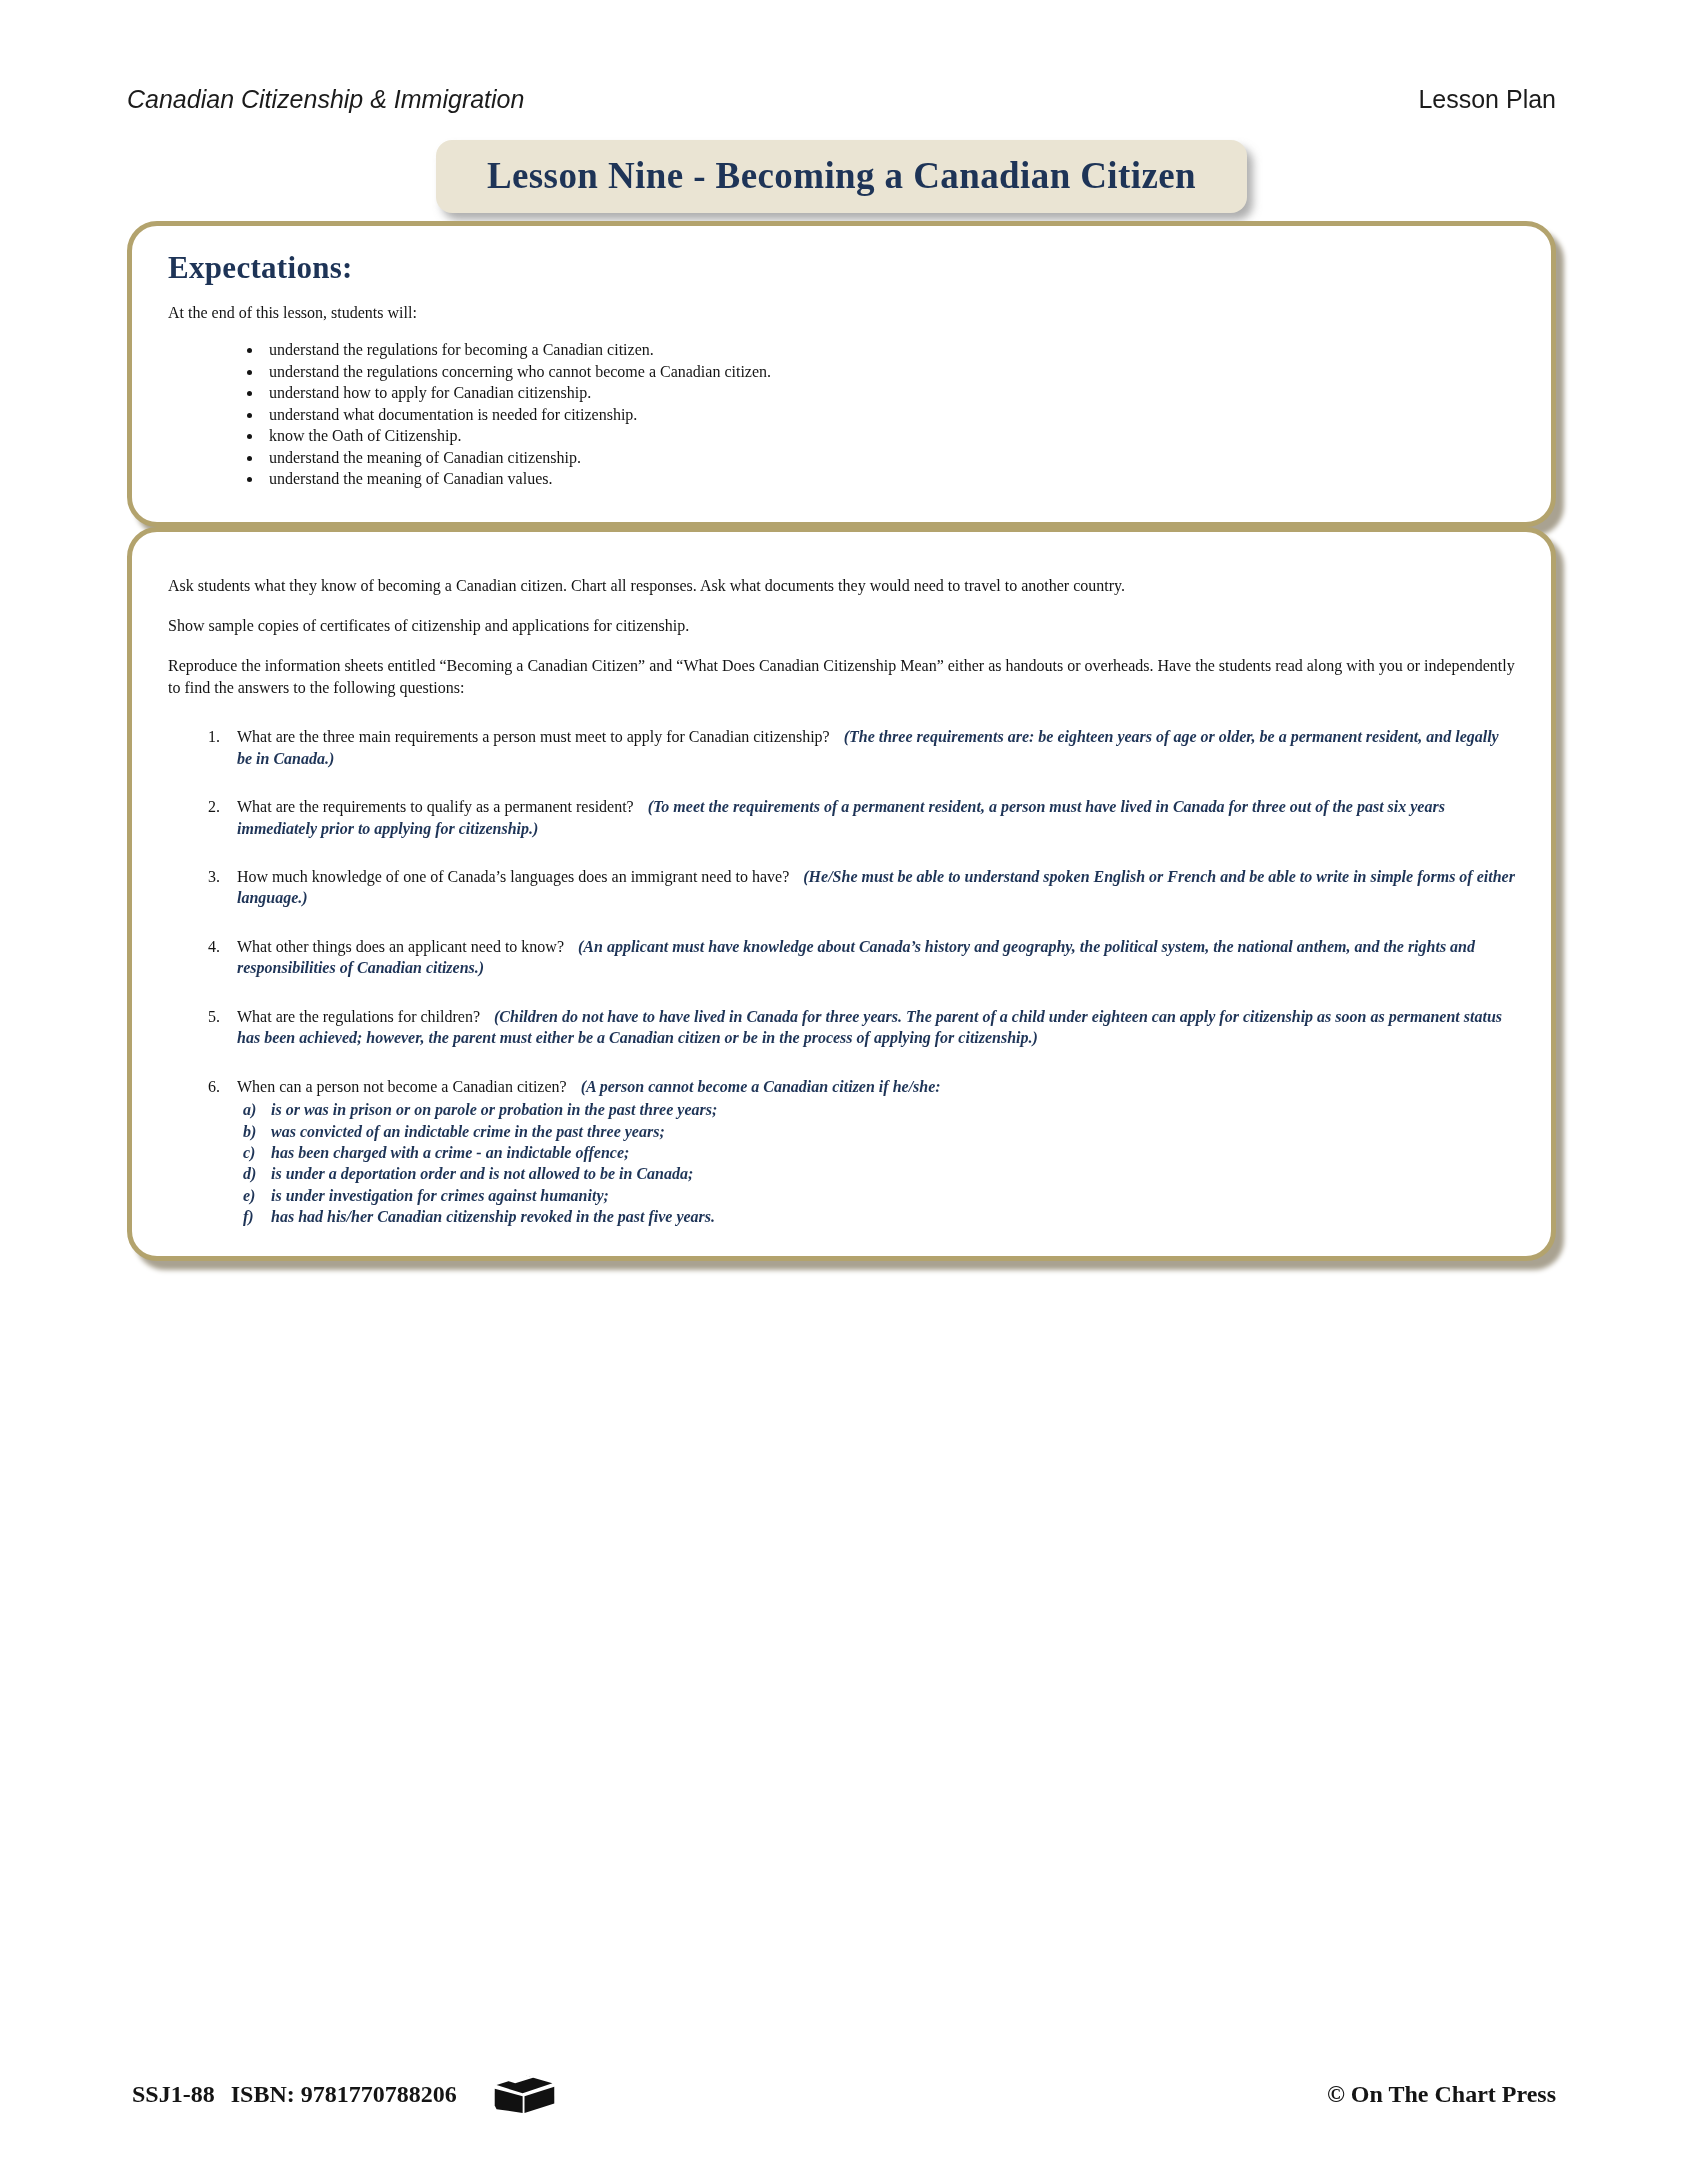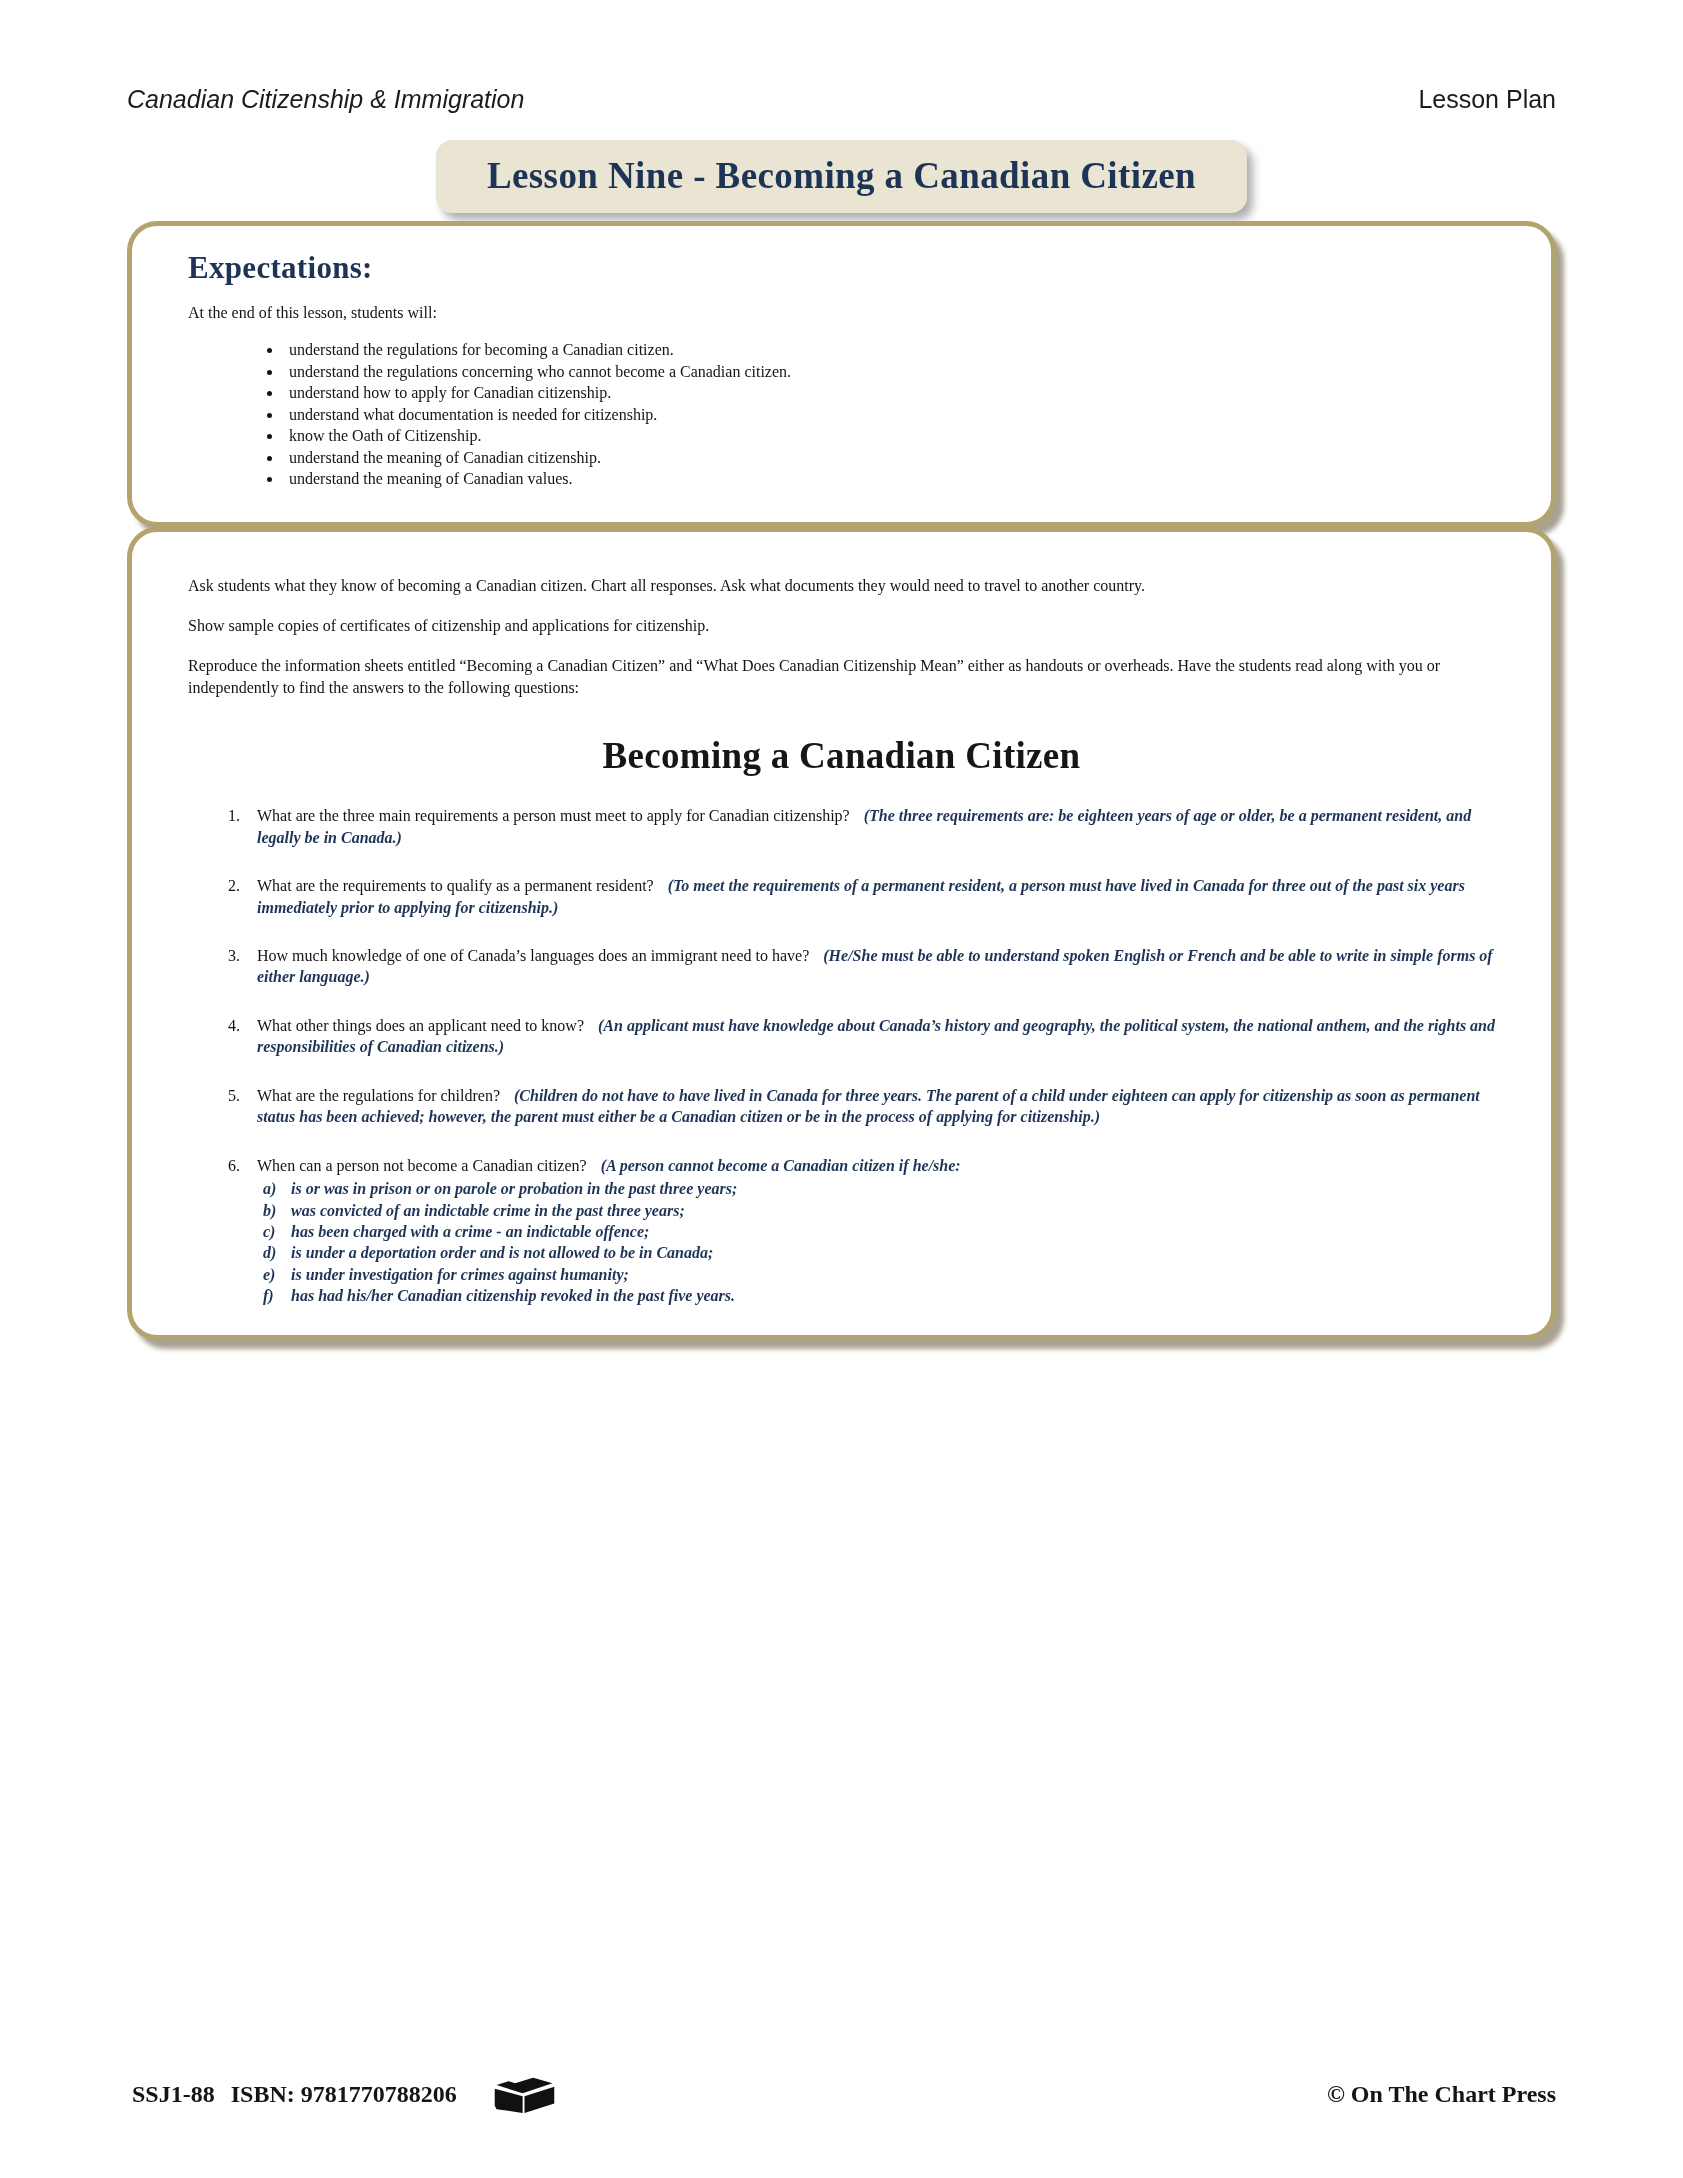--- a/index.html
+++ b/index.html
@@ -27,7 +27,7 @@
   .box {
     background:#fff;
     border:5px solid var(--tan); border-radius:30px;
-    padding:24px 56px 28px;
+    padding:24px 36px 28px;
     box-shadow:8px 9px 5px var(--box_shadow);
     font-family:Liberation Serif, serif;
   }

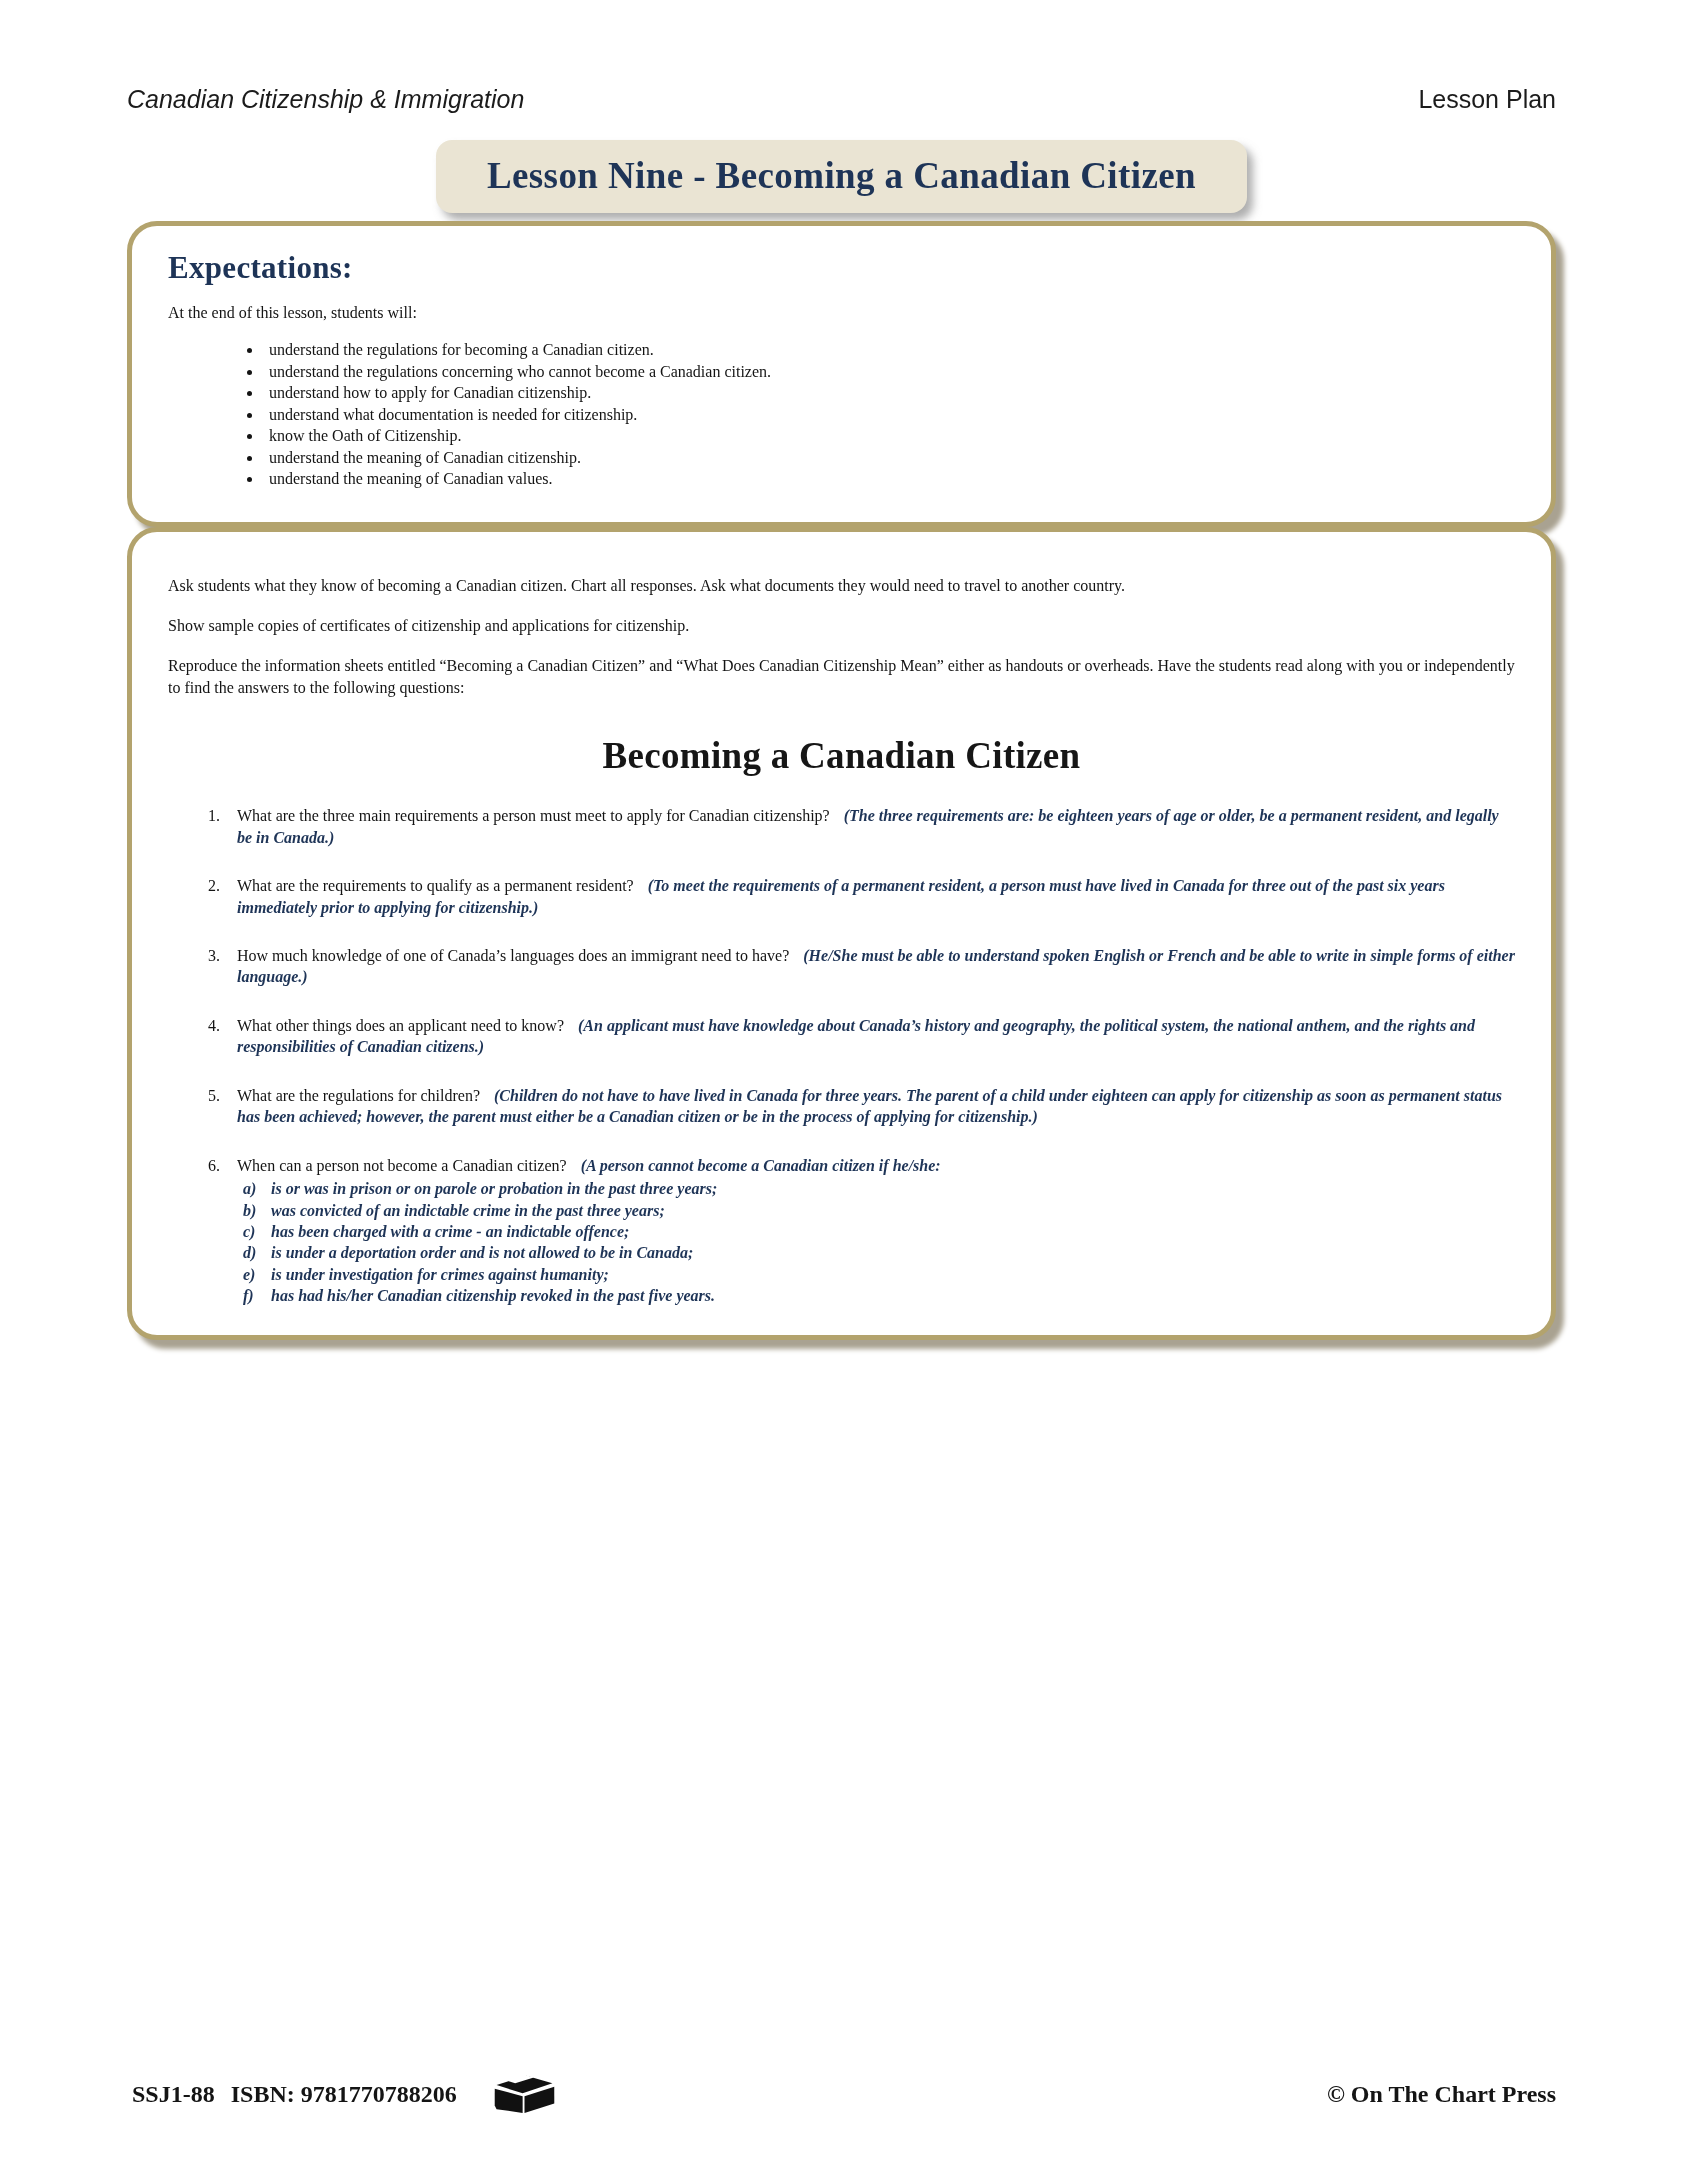--- a/index.html
+++ b/index.html
@@ -106,7 +106,6 @@
         <p class="para">Reproduce the information sheets entitled “Becoming a Canadian Citizen” and “What Does Canadian Citizenship Mean” either as handouts or overheads.  Have the students read along with you or independently to find the answers to the following questions:</p>
       </div>
 
-    <h3 class="section-title">Becoming a Canadian Citizen</h3>
 
     <ol class="questions">
 

